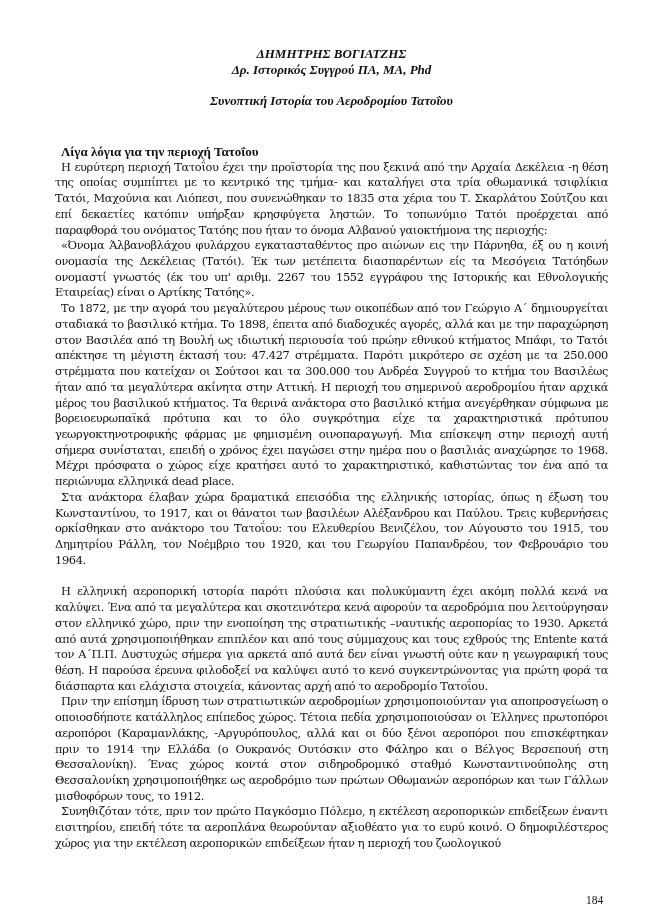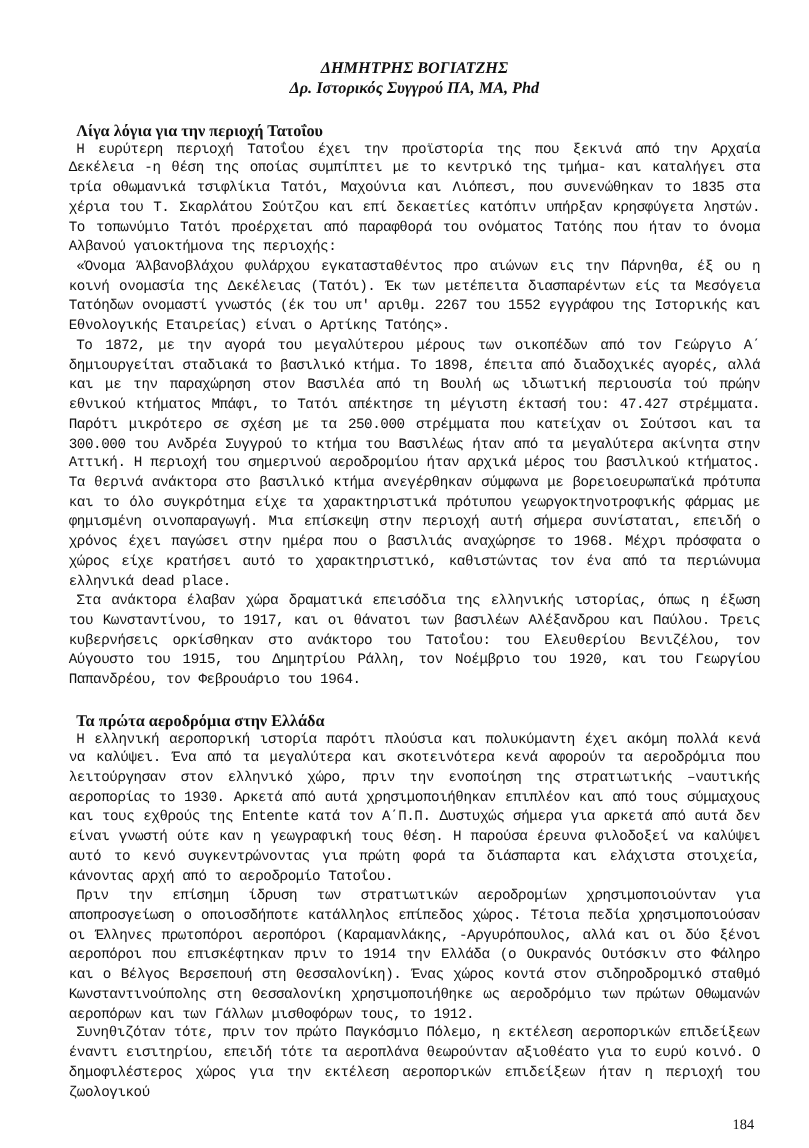--- a/index.html
+++ b/index.html
@@ -33,6 +33,7 @@
   <div class="header">
     <div class="author">ΔΗΜΗΤΡΗΣ ΒΟΓΙΑΤΖΗΣ</div>
     <div class="affil">Δρ. Ιστορικός Συγγρού ΠΑ, ΜΑ, Phd</div>
+    <div class="title">Συνοπτική Ιστορία του Αεροδρομίου Τατοΐου</div>
   </div>
 
   <section class="sec1">

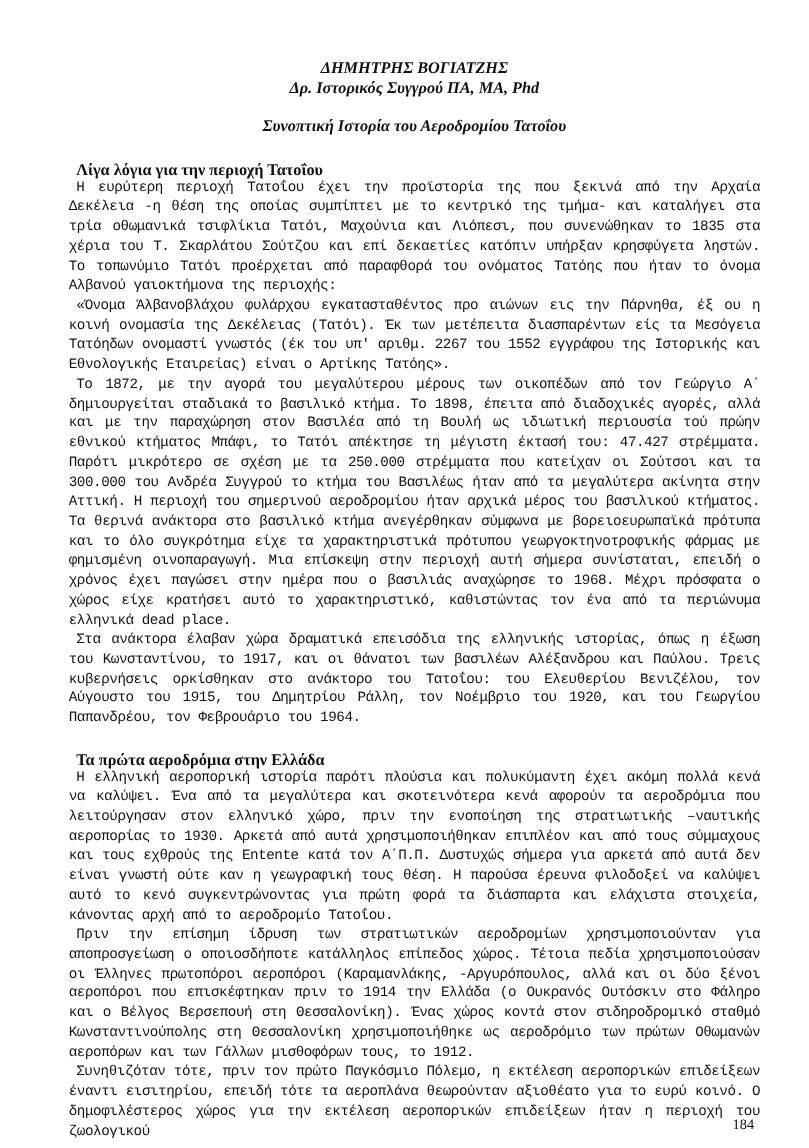--- a/index.html
+++ b/index.html
@@ -18,7 +18,7 @@
     font-family: "Liberation Serif", "DejaVu Serif", serif;
     line-height: 15.72px; padding-left: 6px;
   }
-  .sec1 { margin-top: 19px; }
+  .sec1 { margin-top: 35px; }
   .sec2 { margin-top: 16px; }
   p { margin: 0; text-align: justify; text-indent: 6px; letter-spacing: -0.35px; word-spacing: 0px; font-family: Liberation Mono, monospace; }
   .pagenum {

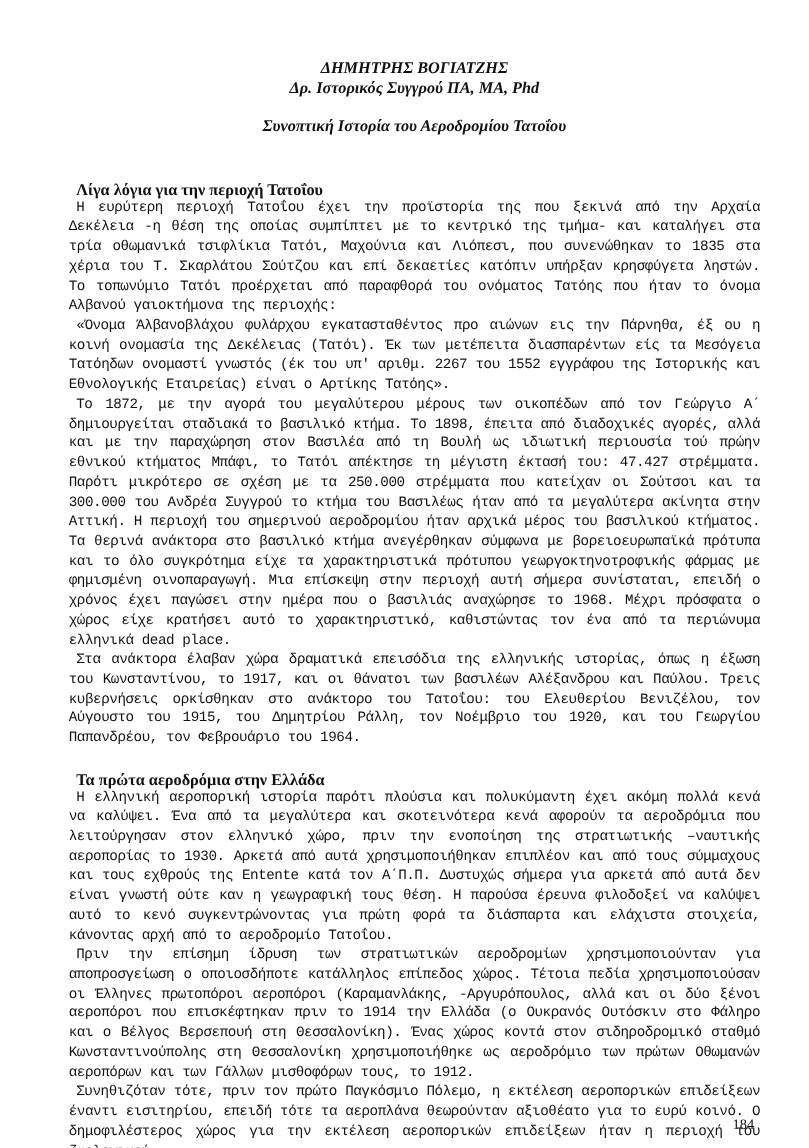--- a/index.html
+++ b/index.html
@@ -20,7 +20,7 @@
   }
   .sec1 { margin-top: 35px; }
   .sec2 { margin-top: 16px; }
-  p { margin: 0; text-align: justify; text-indent: 6px; letter-spacing: -0.35px; word-spacing: 0px; font-family: Liberation Mono, monospace; }
+  p { margin: 0; text-align: justify; text-indent: 6px; letter-spacing: -0.35px; word-spacing: 0px; }
   .pagenum {
     position: absolute; left: 586px; top: 894px;
     font-family: "Liberation Serif", "DejaVu Serif", serif; font-size: 11.5px; color: #111;

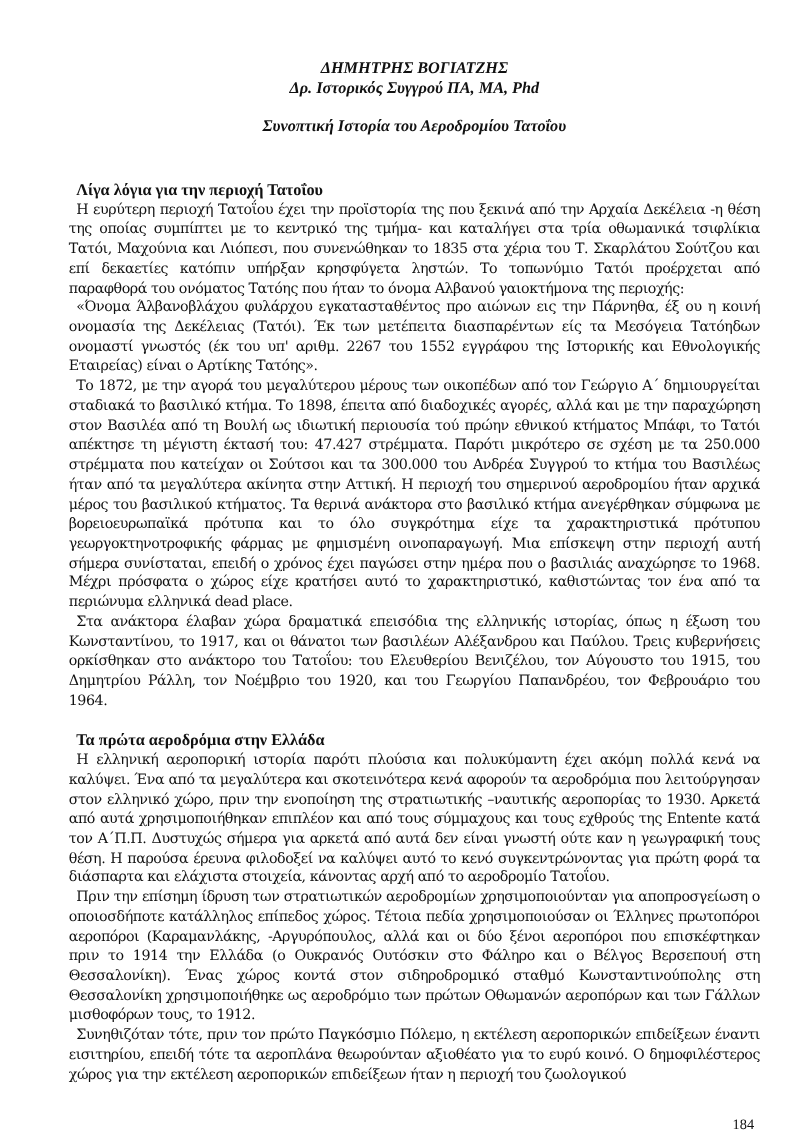--- a/index.html
+++ b/index.html
@@ -45,7 +45,6 @@
   </section>
 
   <section class="sec2">
-    <h2>Τα πρώτα αεροδρόμια στην Ελλάδα</h2>
     <p>Η ελληνική αεροπορική ιστορία παρότι πλούσια και πολυκύμαντη έχει ακόμη πολλά κενά να καλύψει. Ένα από τα μεγαλύτερα  και σκοτεινότερα κενά αφορούν τα αεροδρόμια που λειτούργησαν στον ελληνικό χώρο, πριν την ενοποίηση της  στρατιωτικής –ναυτικής αεροπορίας το 1930. Αρκετά από αυτά χρησιμοποιήθηκαν επιπλέον και από τους σύμμαχους και τους εχθρούς της Entente κατά τον Α΄Π.Π. Δυστυχώς σήμερα για αρκετά από αυτά δεν είναι γνωστή ούτε καν η γεωγραφική τους θέση. Η παρούσα έρευνα φιλοδοξεί  να καλύψει αυτό το κενό συγκεντρώνοντας για πρώτη φορά τα διάσπαρτα και ελάχιστα στοιχεία, κάνοντας αρχή από το αεροδρομίο Τατοΐου.</p>
     <p>Πριν την επίσημη ίδρυση των στρατιωτικών αεροδρομίων χρησιμοποιούνταν για αποπροσγείωση ο οποιοσδήποτε κατάλληλος επίπεδος χώρος. Τέτοια πεδία χρησιμοποιούσαν οι Έλληνες πρωτοπόροι αεροπόροι (Καραμανλάκης, -Αργυρόπουλος, αλλά και οι δύο ξένοι αεροπόροι που επισκέφτηκαν πριν το 1914 την Ελλάδα (ο Ουκρανός Ουτόσκιν στο Φάληρο και ο Βέλγος Βερσεπουή στη Θεσσαλονίκη). Ένας χώρος κοντά στον σιδηροδρομικό σταθμό Κωνσταντινούπολης στη Θεσσαλονίκη χρησιμοποιήθηκε ως αεροδρόμιο των πρώτων Οθωμανών αεροπόρων και των Γάλλων μισθοφόρων τους, το 1912.</p>
     <p>Συνηθιζόταν τότε, πριν τον πρώτο Παγκόσμιο Πόλεμο, η εκτέλεση αεροπορικών επιδείξεων έναντι εισιτηρίου, επειδή τότε τα αεροπλάνα θεωρούνταν αξιοθέατο για το ευρύ κοινό. Ο δημοφιλέστερος χώρος για την εκτέλεση αεροπορικών επιδείξεων  ήταν η περιοχή του ζωολογικού</p>

